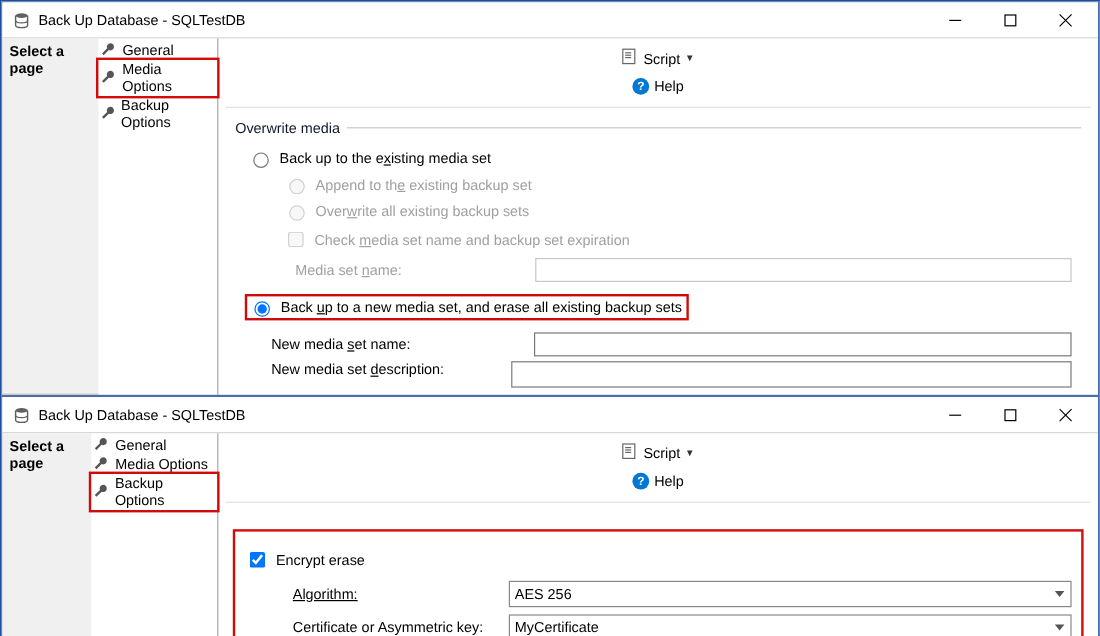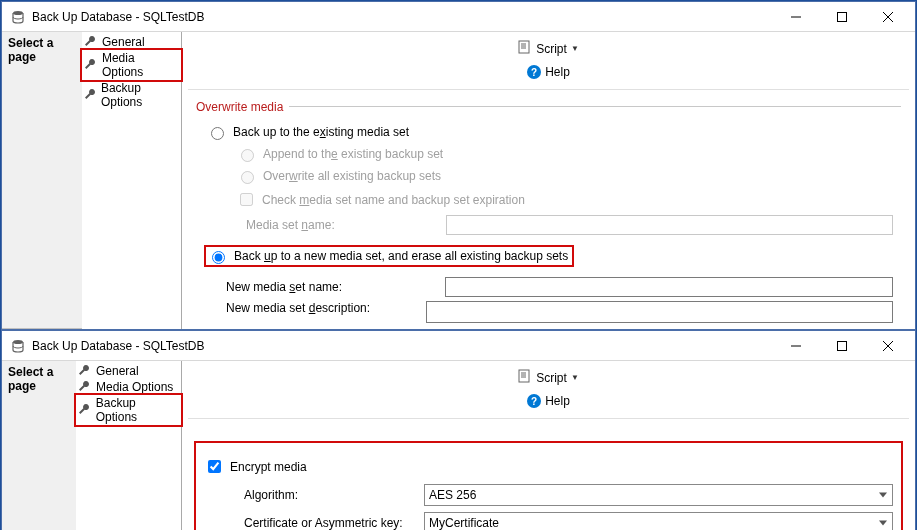--- a/index.html
+++ b/index.html
@@ -27,7 +27,7 @@
   .tb-caret { font-size:8px; color:#333;}
   .help-icon { width:14px; height:14px; border-radius:50%; background:#0078d4; color:#fff; display:inline-flex; align-items:center; justify-content:center; font-size:10px; font-weight:bold;}
   .groupbox { margin:10px 8px 0 8px; }
-  .grouptitle { font-size:12px; color:#b91c1c; padding:0 0 6px 0;}
+  .grouptitle { font-size:12px; color:#0f172a; padding:0 0 6px 0;}
   .radio-row, .check-row { display:flex; align-items:center; gap:6px; margin:4px 0 6px 10px;}
   .sub { margin-left:30px;}
   .disabled-text { color:#a0a0a0;}

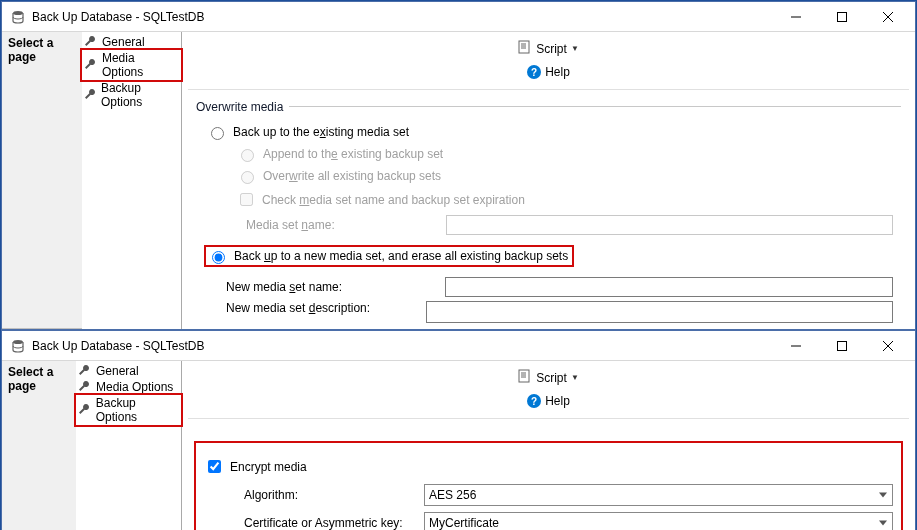--- a/index.html
+++ b/index.html
@@ -256,7 +256,7 @@
           <div class="hl-red" style="padding:10px 8px 10px 8px;margin-top:6px;">
             <div class="check-row" style="margin-left:0;">
               <input type="checkbox" checked="" style="">
-              <span>Encrypt media</span>
+              <span>Encrypt erase</span>
             </div>
             <div class="lineflex" style="margin:8px 0 6px 0;">
               <span style="width:220px;padding-left:40px;">Algorithm:</span>

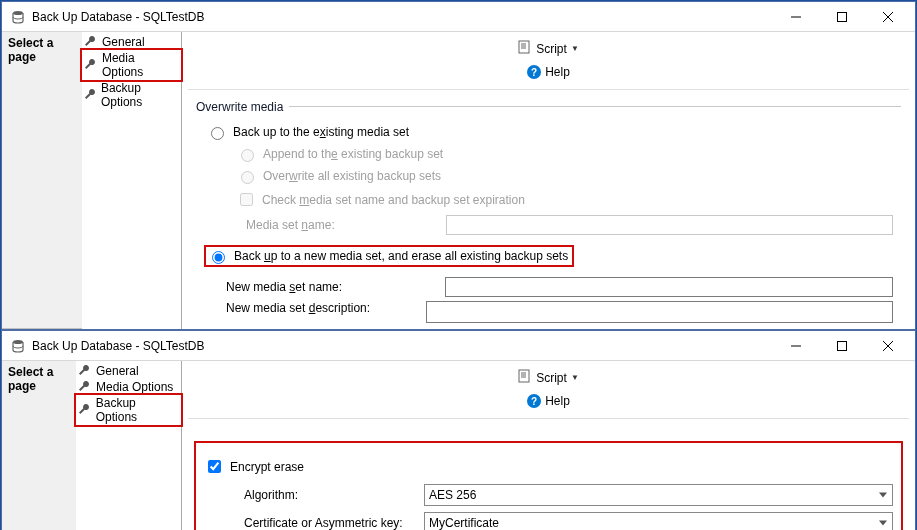--- a/index.html
+++ b/index.html
@@ -259,7 +259,7 @@
               <span>Encrypt erase</span>
             </div>
             <div class="lineflex" style="margin:8px 0 6px 0;">
-              <span style="width:220px;padding-left:40px;">Algorithm:</span>
+              <span style="width:220px;padding-left:40px;text-decoration:underline;">Algorithm:</span>
               <div class="select-wrap">
                 <select class="select">
                   <option>AES 256</option>

